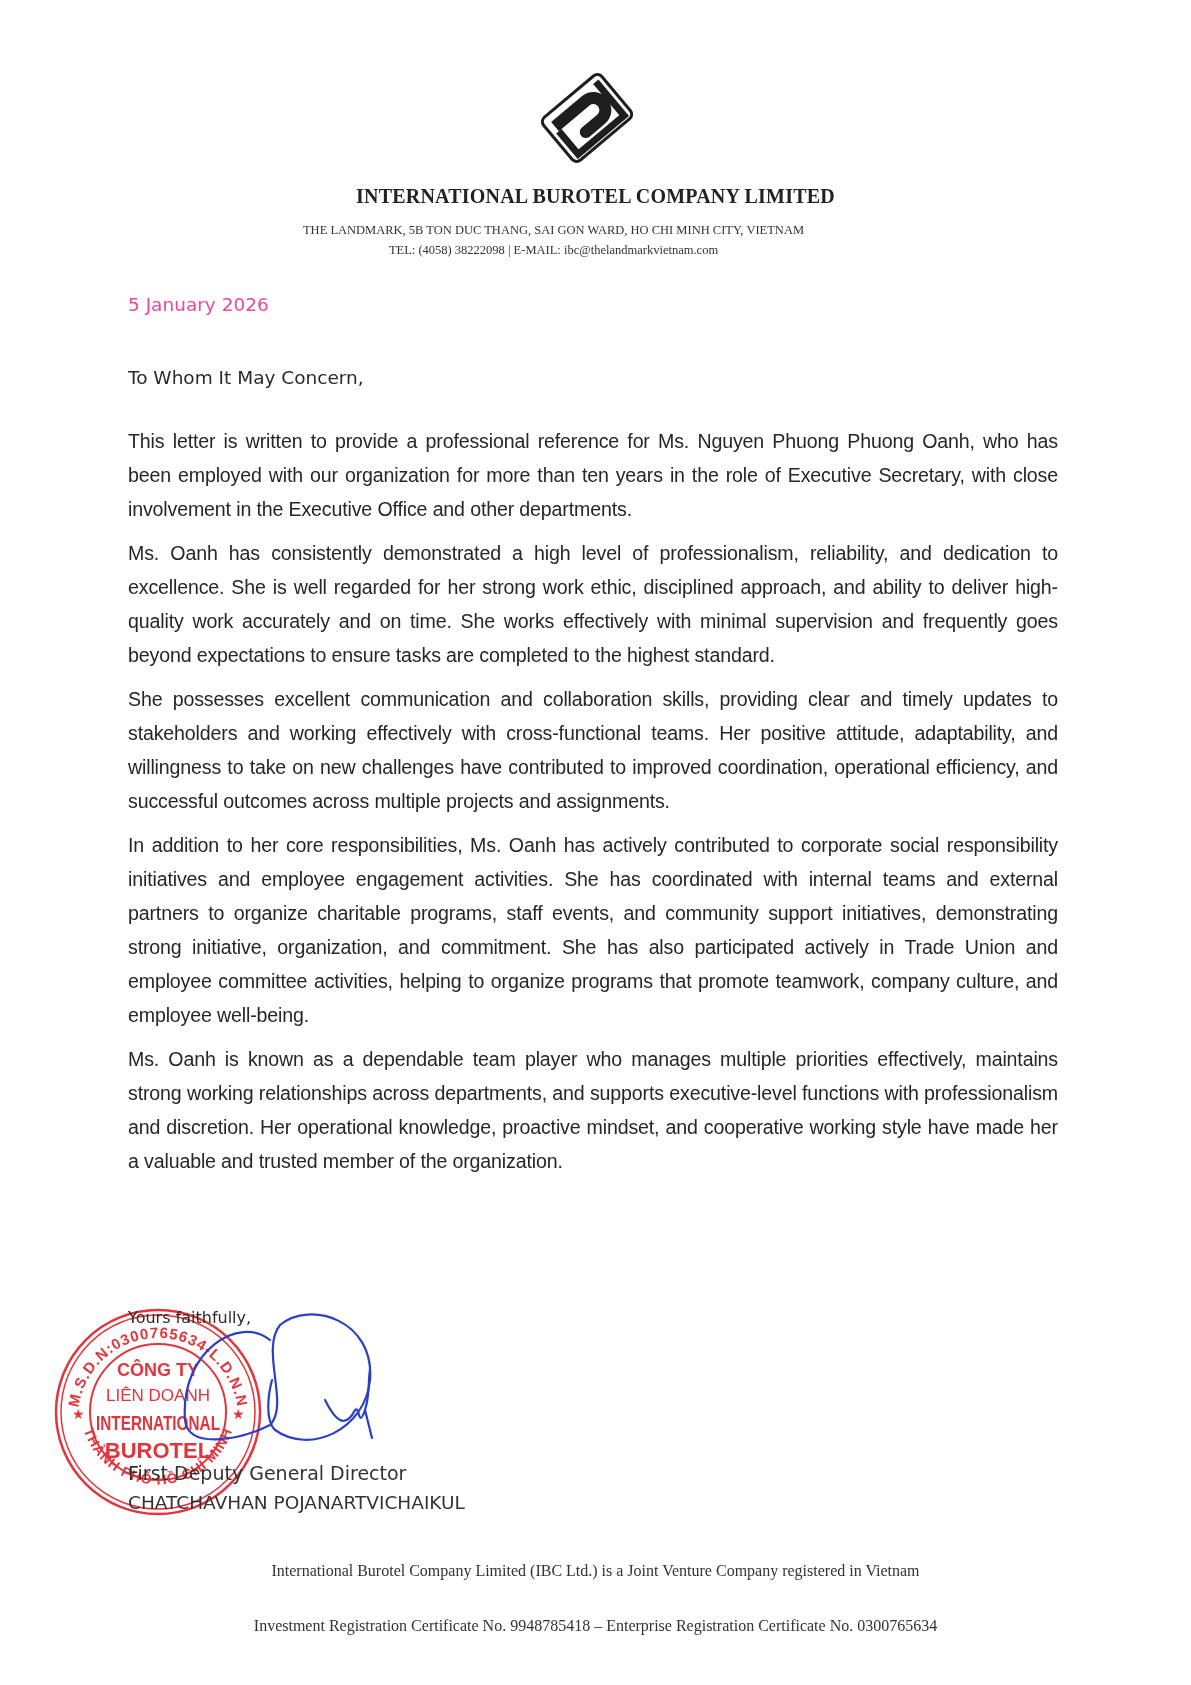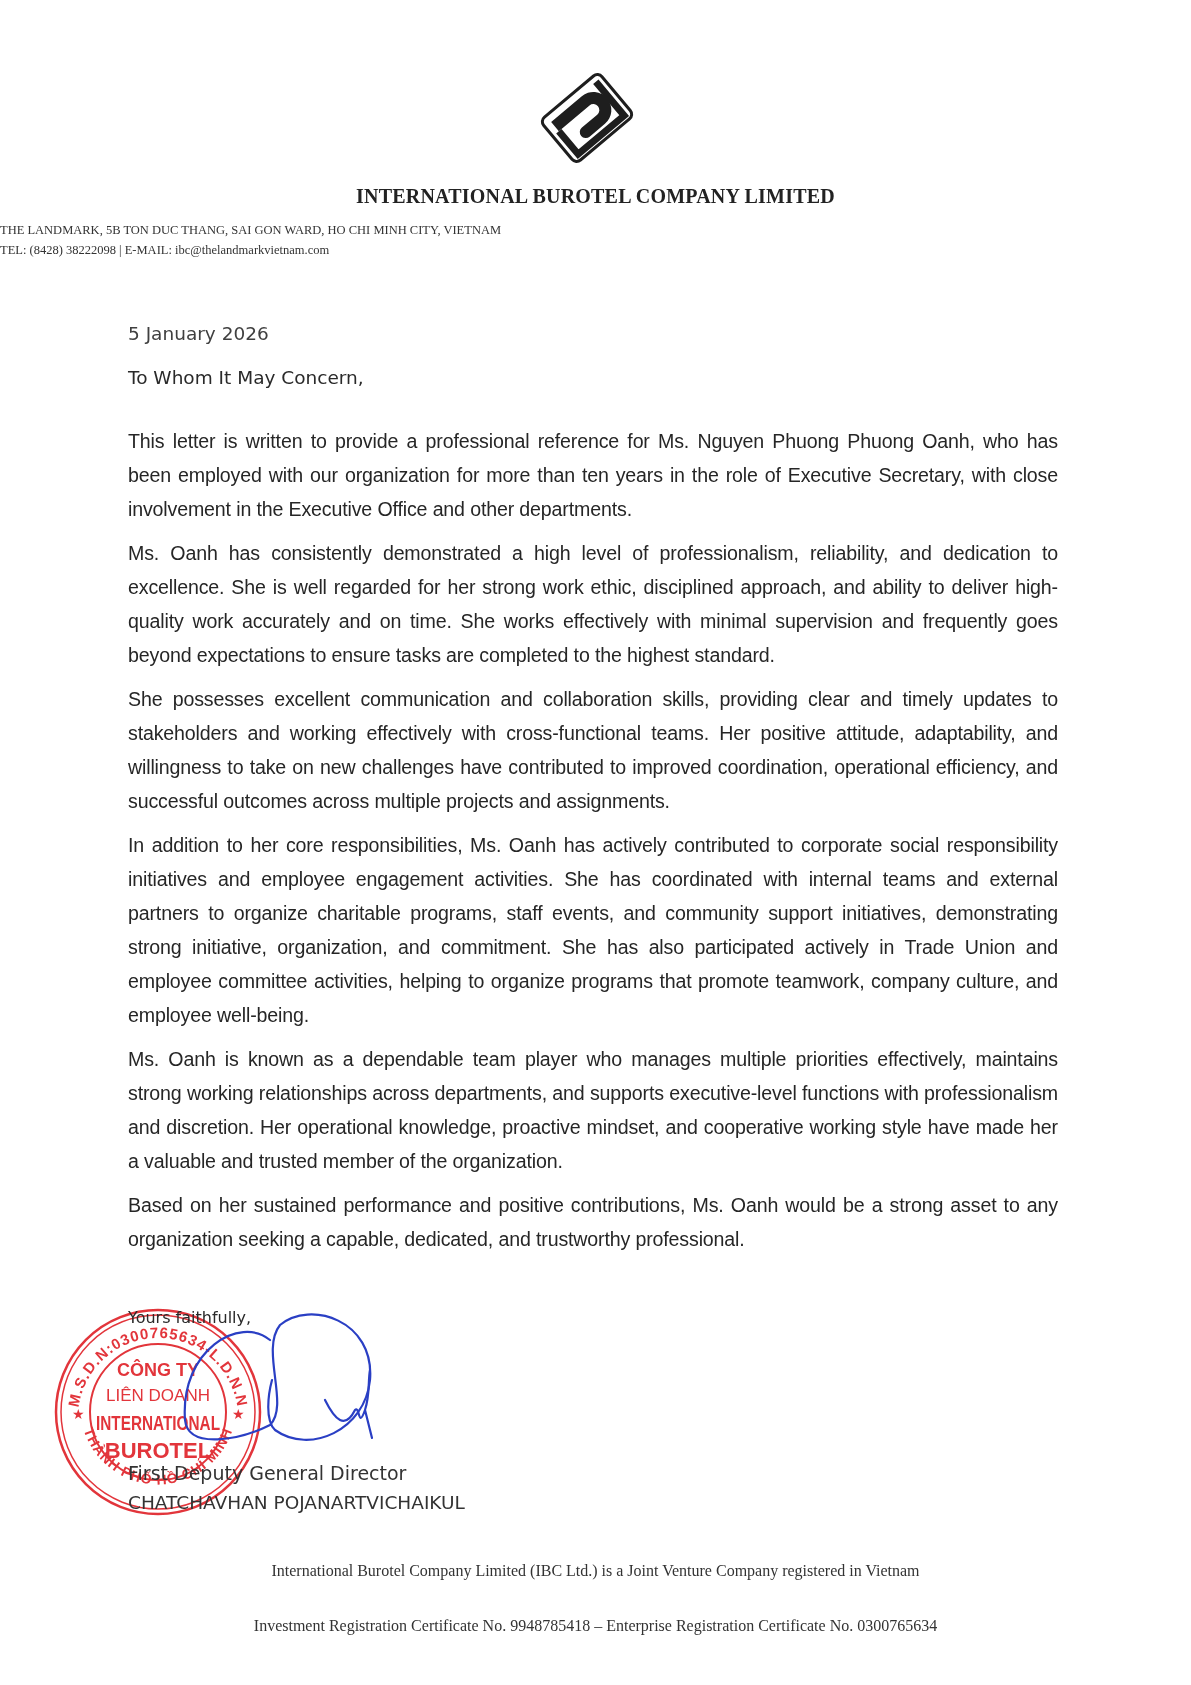--- a/index.html
+++ b/index.html
@@ -6,7 +6,7 @@
   body { width: 1191px; height: 1685px; position: relative; overflow: hidden; font-family: "DejaVu Sans", sans-serif; color: #222; }
   .logo { position: absolute; left: 537px; top: 68px; width: 100px; height: 100px; }
   .company-name { position: absolute; top: 185px; left: 0; width: 1191px; text-align: center; font-family: "Liberation Serif", serif; font-weight: bold; font-size: 20px; letter-spacing: 0.2px; color: #222; }
-  .addr { position: absolute; left: 0; width: 1107px; font-family: "Liberation Serif", serif; font-size: 12.5px; color: #333; }
+  .addr { position: absolute; left: 0; width: 1107px; text-align: center; font-family: "Liberation Serif", serif; font-size: 12.5px; color: #333; }
   .addr.l1 { top: 223px; }
   .addr.l2 { top: 243px; }
   .date { position: absolute; left: 128px; top: 323px; font-size: 18.5px; font-family: "DejaVu Sans", sans-serif; color: #404040; }

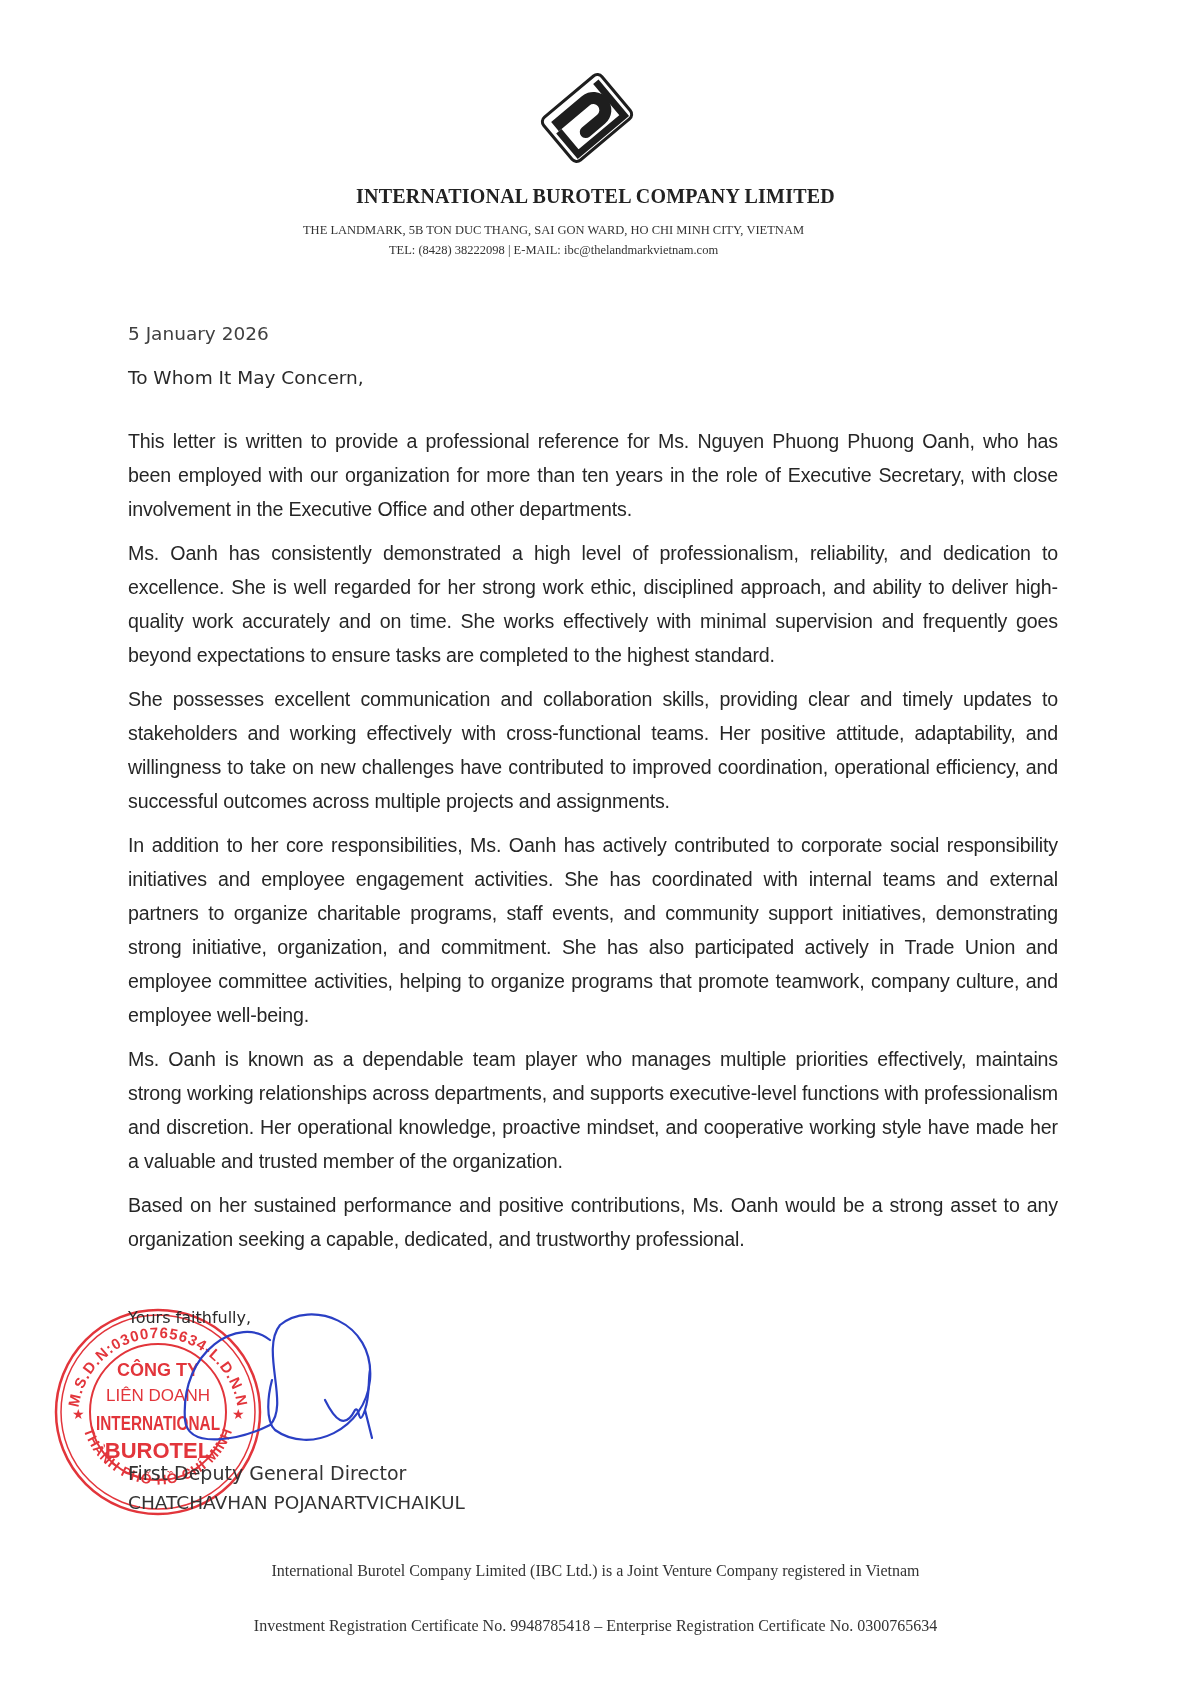--- a/index.html
+++ b/index.html
@@ -34,7 +34,7 @@
 </svg>
 <div class="company-name">INTERNATIONAL BUROTEL COMPANY LIMITED</div>
 <div class="addr l1">THE LANDMARK, 5B TON DUC THANG, SAI GON WARD, HO CHI MINH CITY, VIETNAM</div>
-<div class="addr l2">TEL: (8428) 38222098 | E-MAIL: ibc@thelandmarkvietnam.com</div>
+<div class="addr l2">TEL: (4058) 38222098 | E-MAIL: ibc@thelandmarkvietnam.com</div>
 
 <div class="date">5 January 2026</div>
 <div class="salutation">To Whom It May Concern,</div>

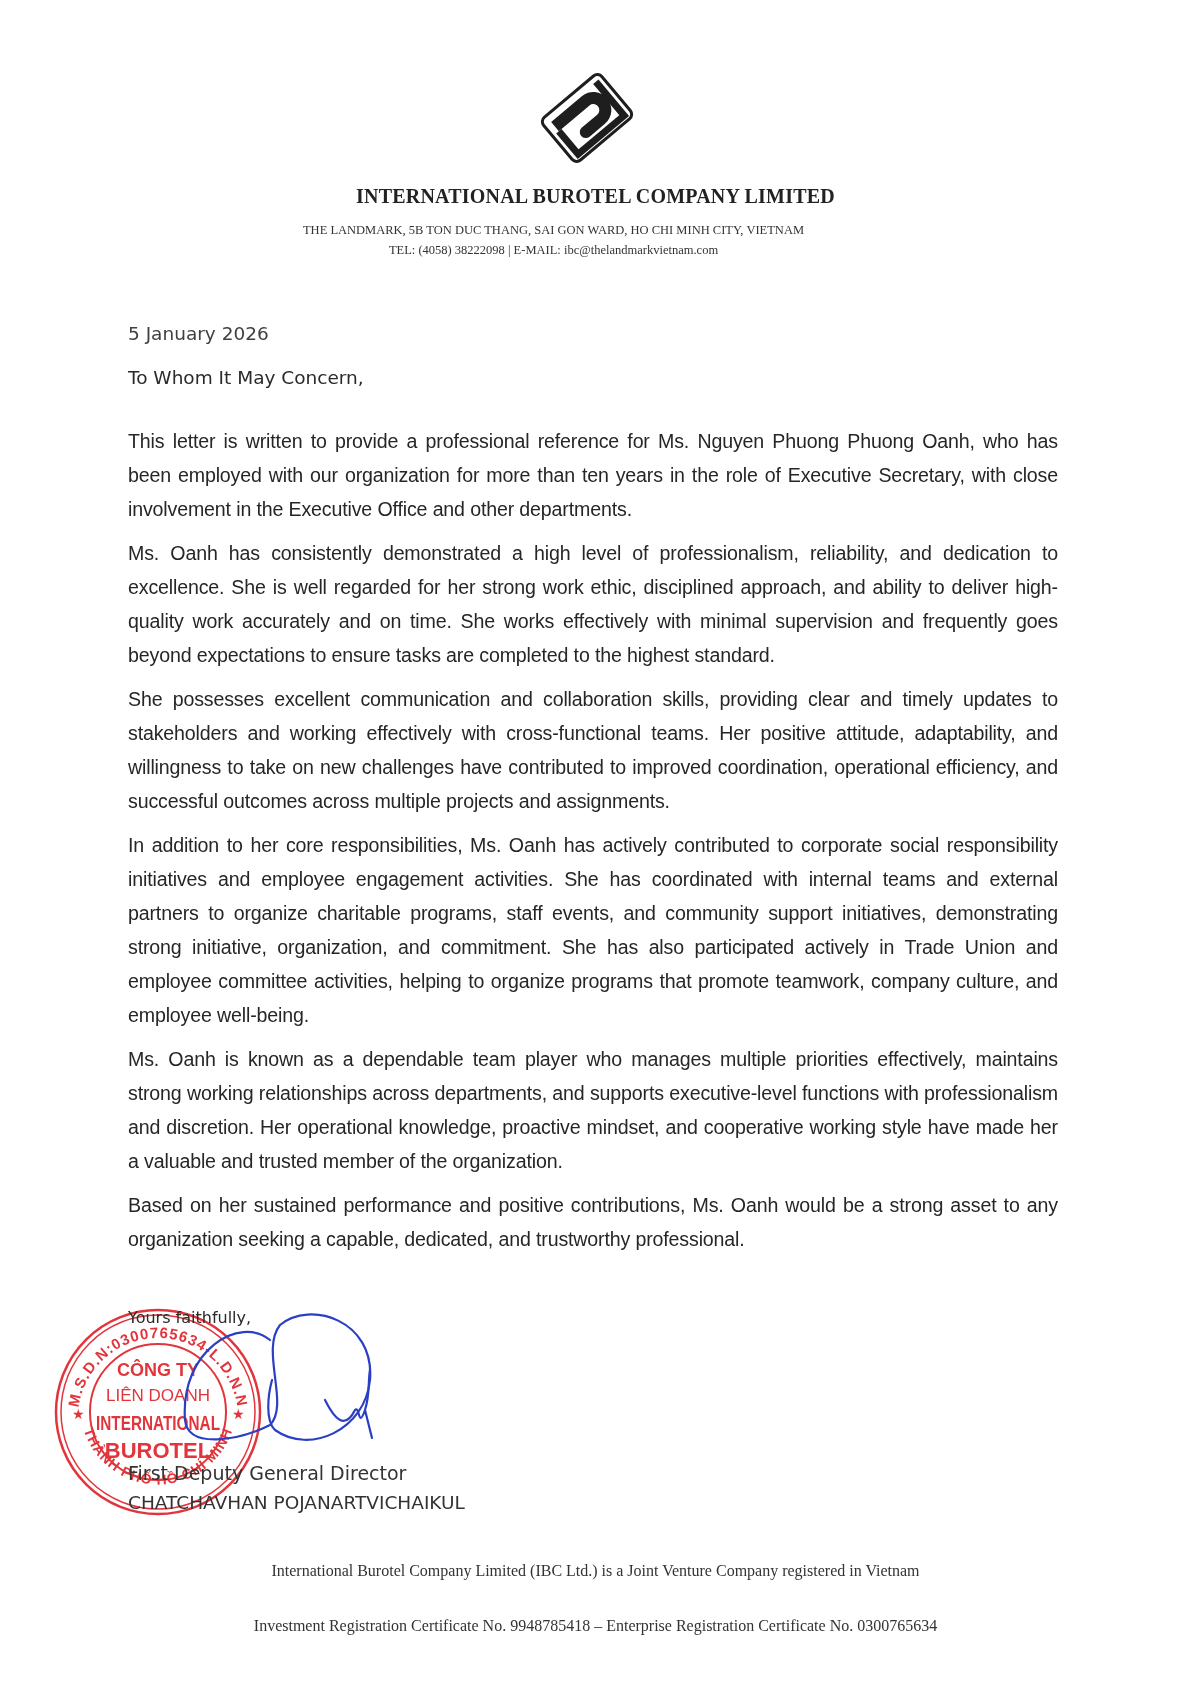--- a/index.html
+++ b/index.html
@@ -9,7 +9,7 @@
   .addr { position: absolute; left: 0; width: 1107px; text-align: center; font-family: "Liberation Serif", serif; font-size: 12.5px; color: #333; }
   .addr.l1 { top: 223px; }
   .addr.l2 { top: 243px; }
-  .date { position: absolute; left: 128px; top: 323px; font-size: 18.5px; font-family: "DejaVu Sans", sans-serif; color: #404040; }
+  .date { position: absolute; left: 128px; top: 294px; font-size: 18.5px; font-family: "DejaVu Sans", sans-serif; color: #ec4899; }
   .salutation { position: absolute; left: 128px; top: 367px; font-size: 18.5px; font-family: "DejaVu Sans", sans-serif; color: #2a2a2a; }
   .paragraphs { position: absolute; left: 128px; top: 424px; width: 930px; }
   .para { margin: 0 0 10px 0; font-family: "Liberation Sans", sans-serif; font-size: 19.6px; line-height: 34px; text-align: justify; color: #262626; letter-spacing: -0.15px; }

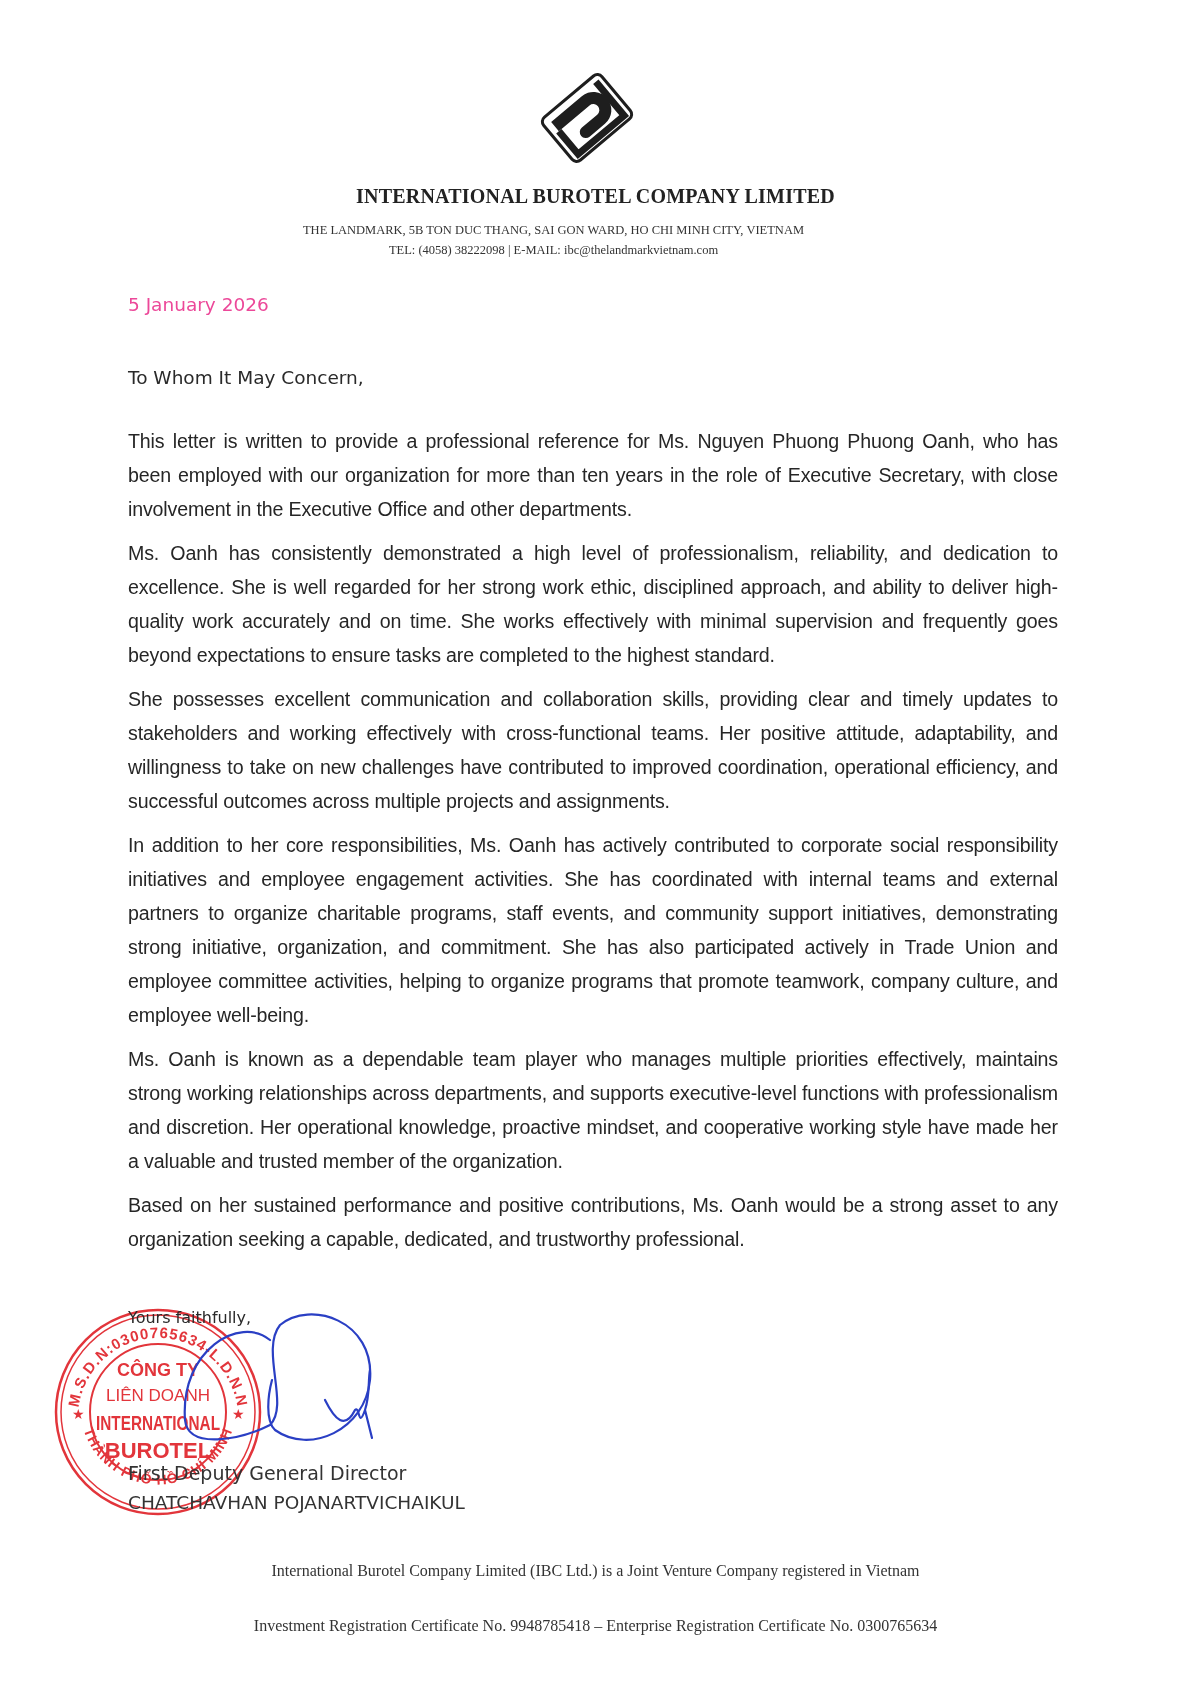--- a/index.html
+++ b/index.html
@@ -45,7 +45,6 @@
   <p class="para">She possesses excellent communication and collaboration skills, providing clear and timely updates to stakeholders and working effectively with cross-functional teams. Her positive attitude, adaptability, and willingness to take on new challenges have contributed to improved coordination, operational efficiency, and successful outcomes across multiple projects and assignments.</p>
   <p class="para">In addition to her core responsibilities, Ms. Oanh has actively contributed to corporate social responsibility initiatives and employee engagement activities. She has coordinated with internal teams and external partners to organize charitable programs, staff events, and community support initiatives, demonstrating strong initiative, organization, and commitment. She has also participated actively in Trade Union and employee committee activities, helping to organize programs that promote teamwork, company culture, and employee well-being.</p>
   <p class="para">Ms. Oanh is known as a dependable team player who manages multiple priorities effectively, maintains strong working relationships across departments, and supports executive-level functions with professionalism and discretion. Her operational knowledge, proactive mindset, and cooperative working style have made her a valuable and trusted member of the organization.</p>
-  <p class="para">Based on her sustained performance and positive contributions, Ms. Oanh would be a strong asset to any organization seeking a capable, dedicated, and trustworthy professional.</p>
 </div>
 
 <div class="sign-off">Yours faithfully,</div>

